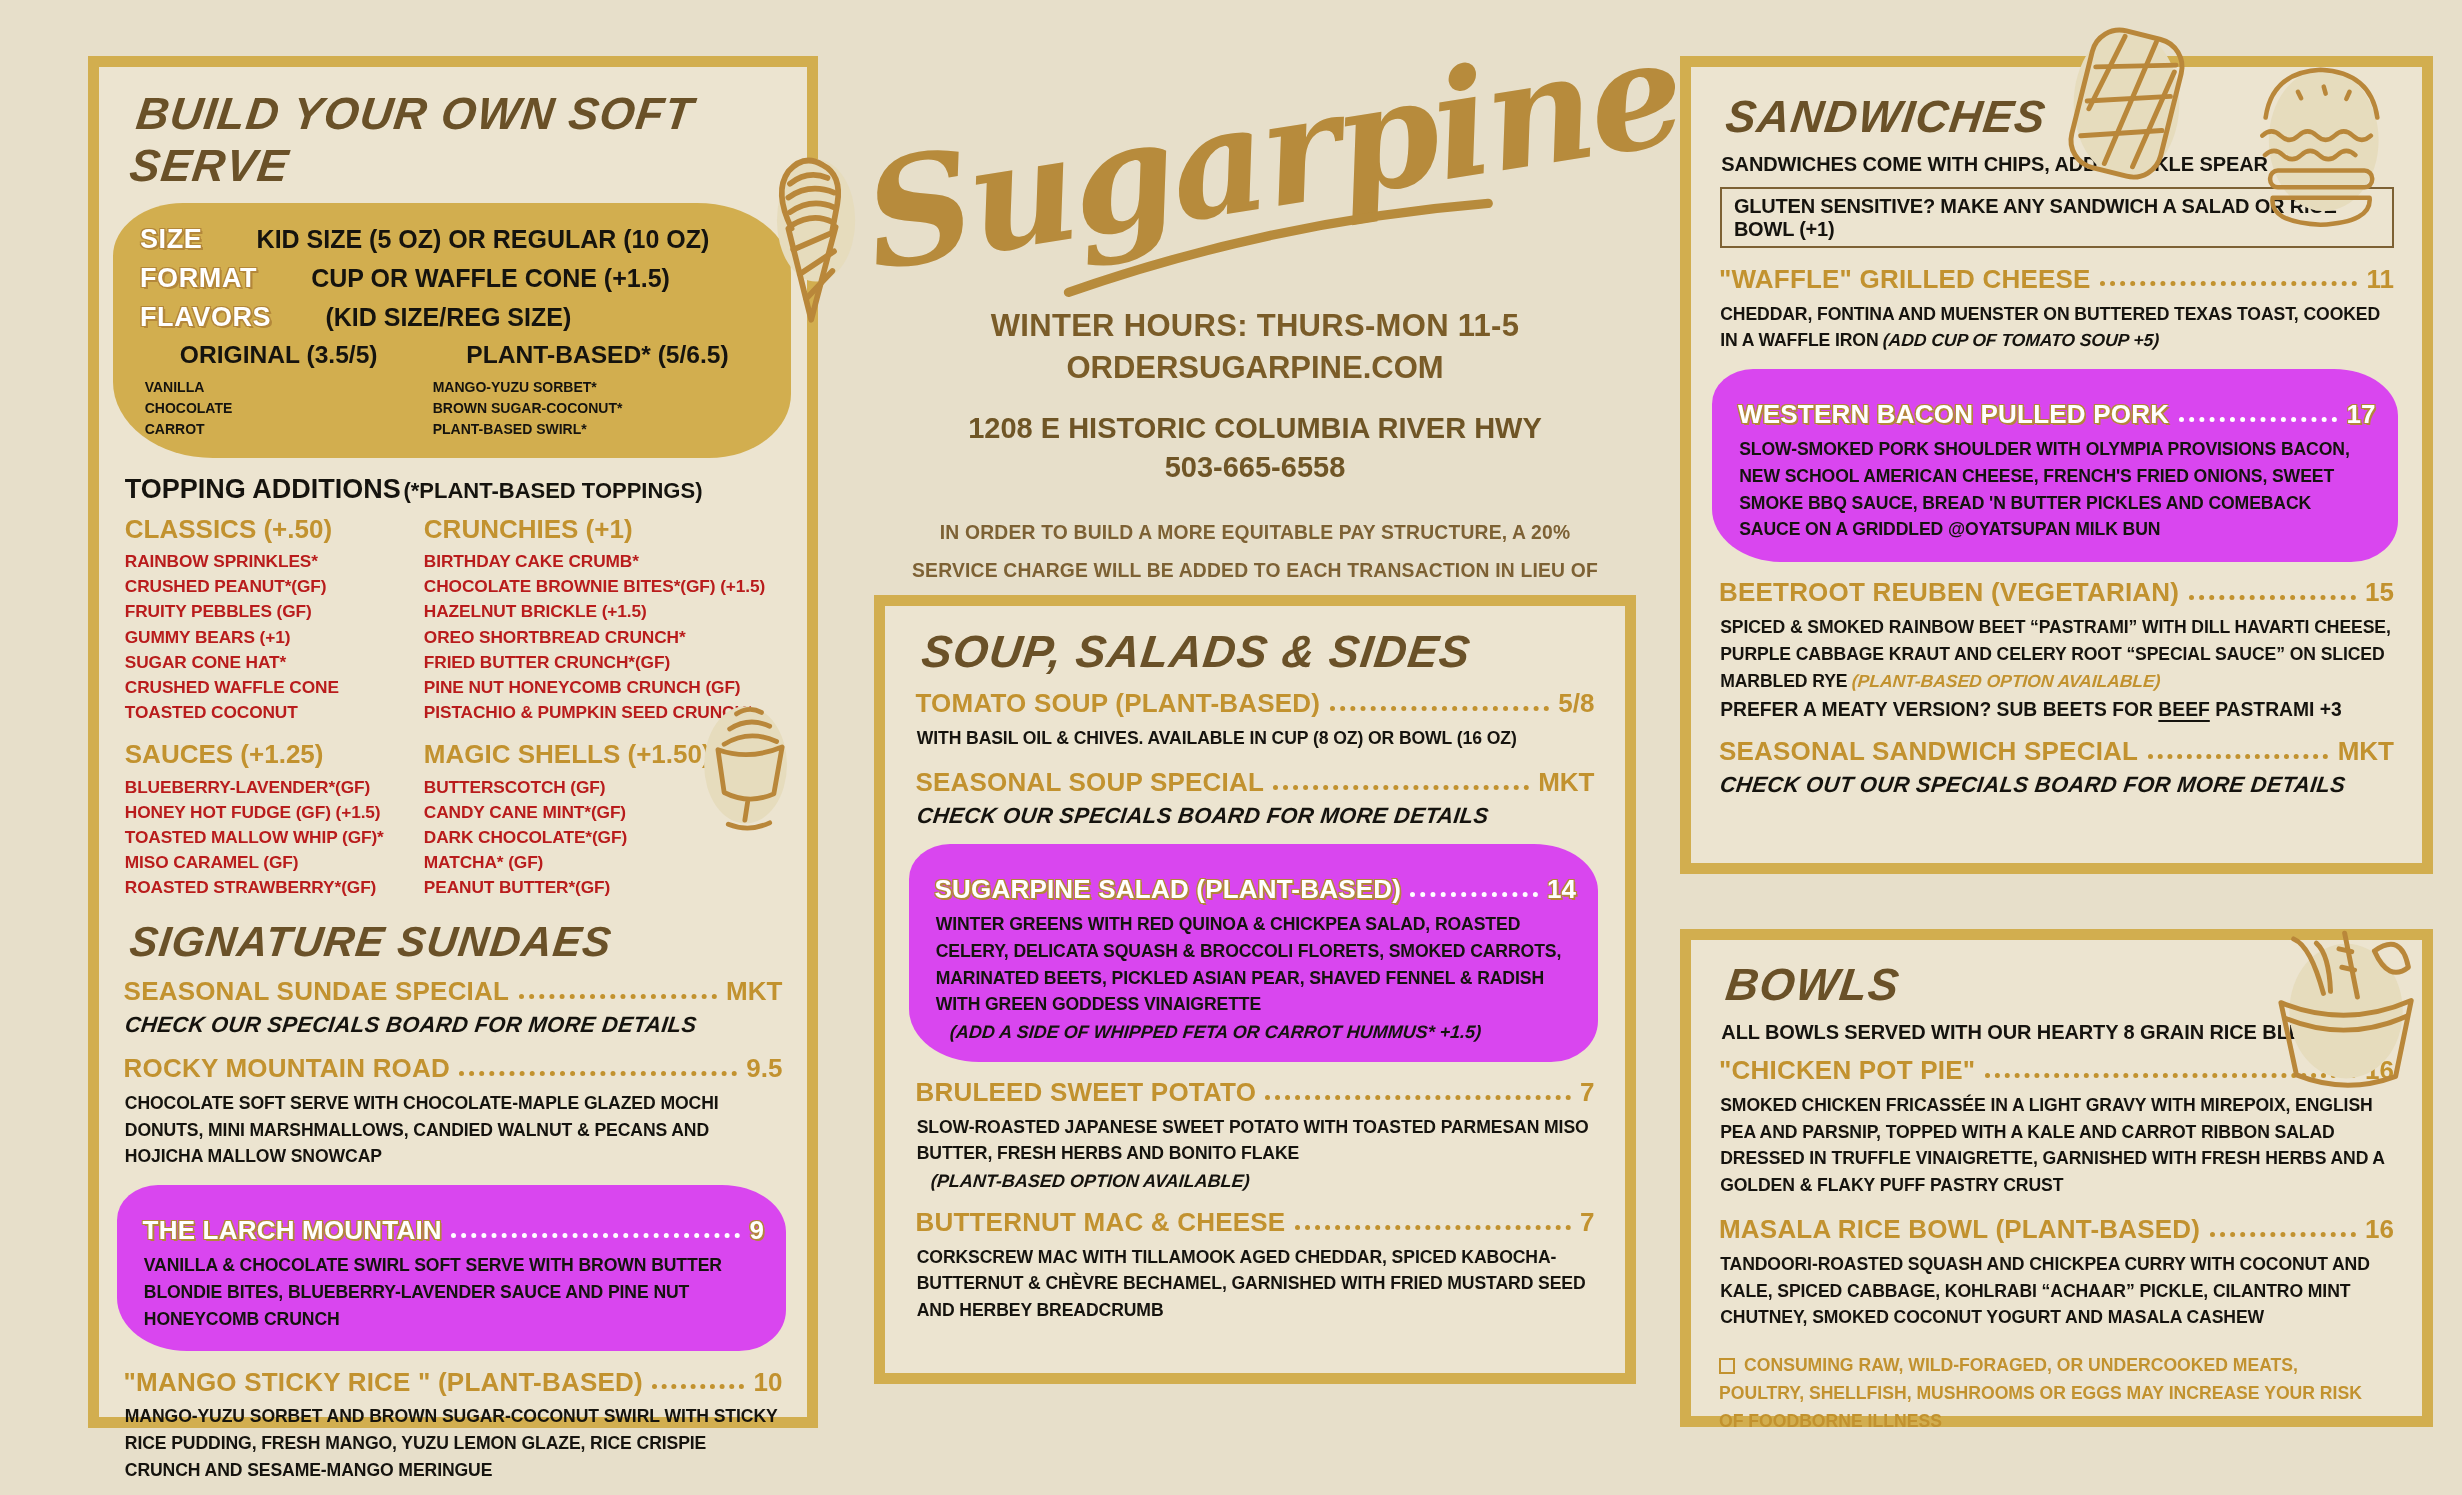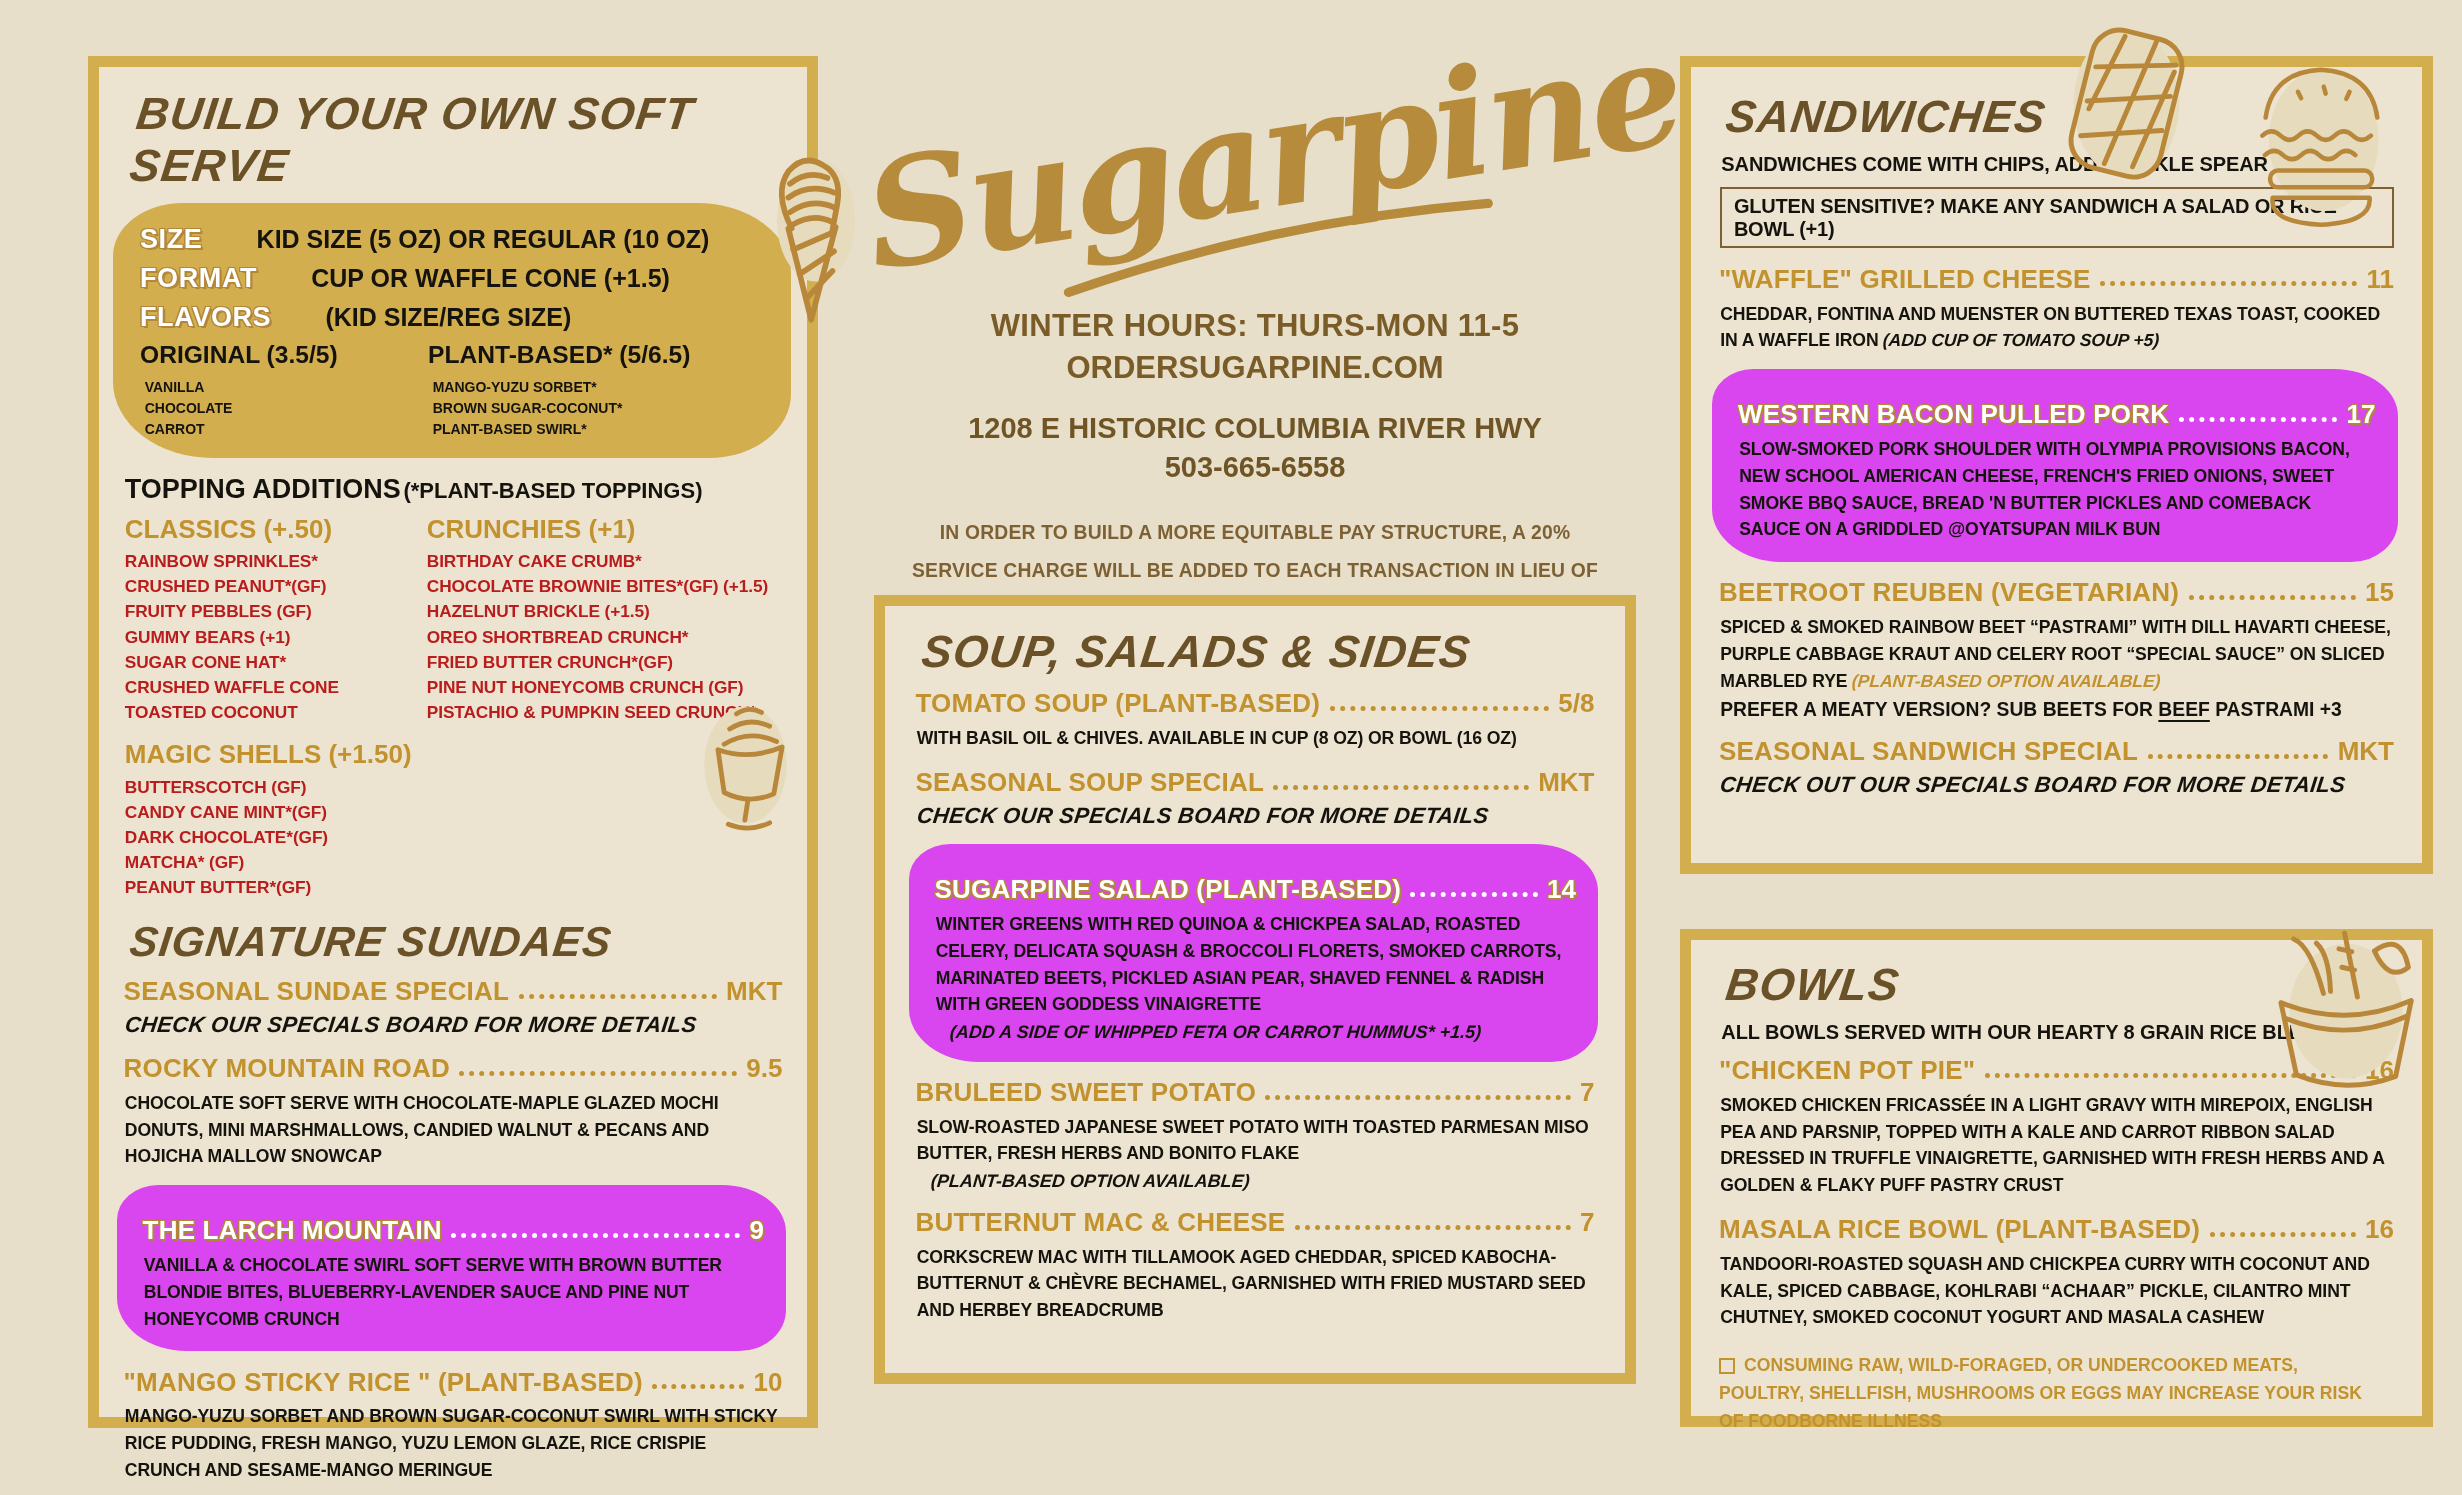--- a/index.html
+++ b/index.html
@@ -23,7 +23,7 @@
         text-shadow:2.3px 2.3px 0 #b3873a,-1.2px -1.2px 0 #b3873a,1.2px -1.2px 0 #b3873a,-1.2px 1.2px 0 #b3873a,1.2px 1.2px 0 #b3873a;}
   .builder-text{font-weight:800;font-size:25px;letter-spacing:0;color:#15130e;margin-left:39px;}
   .flavor-cols{display:grid;grid-template-columns:0.9fr 1.1fr;column-gap:10.6px;margin-top:5.9px;}
-  .flavor-heading{font-weight:800;font-size:24.6px;color:#15130e;margin-bottom:8.2px;white-space:nowrap;}
+  .flavor-heading{font-weight:800;font-size:24.6px;color:#15130e;margin-bottom:8.2px;white-space:nowrap;text-align:center;}
   .flavor-list{list-style:none;margin:0;padding:0 0 0 4.7px;}
   .flavor-list li{font-weight:800;font-size:14px;line-height:1.5;color:#15130e;}
 

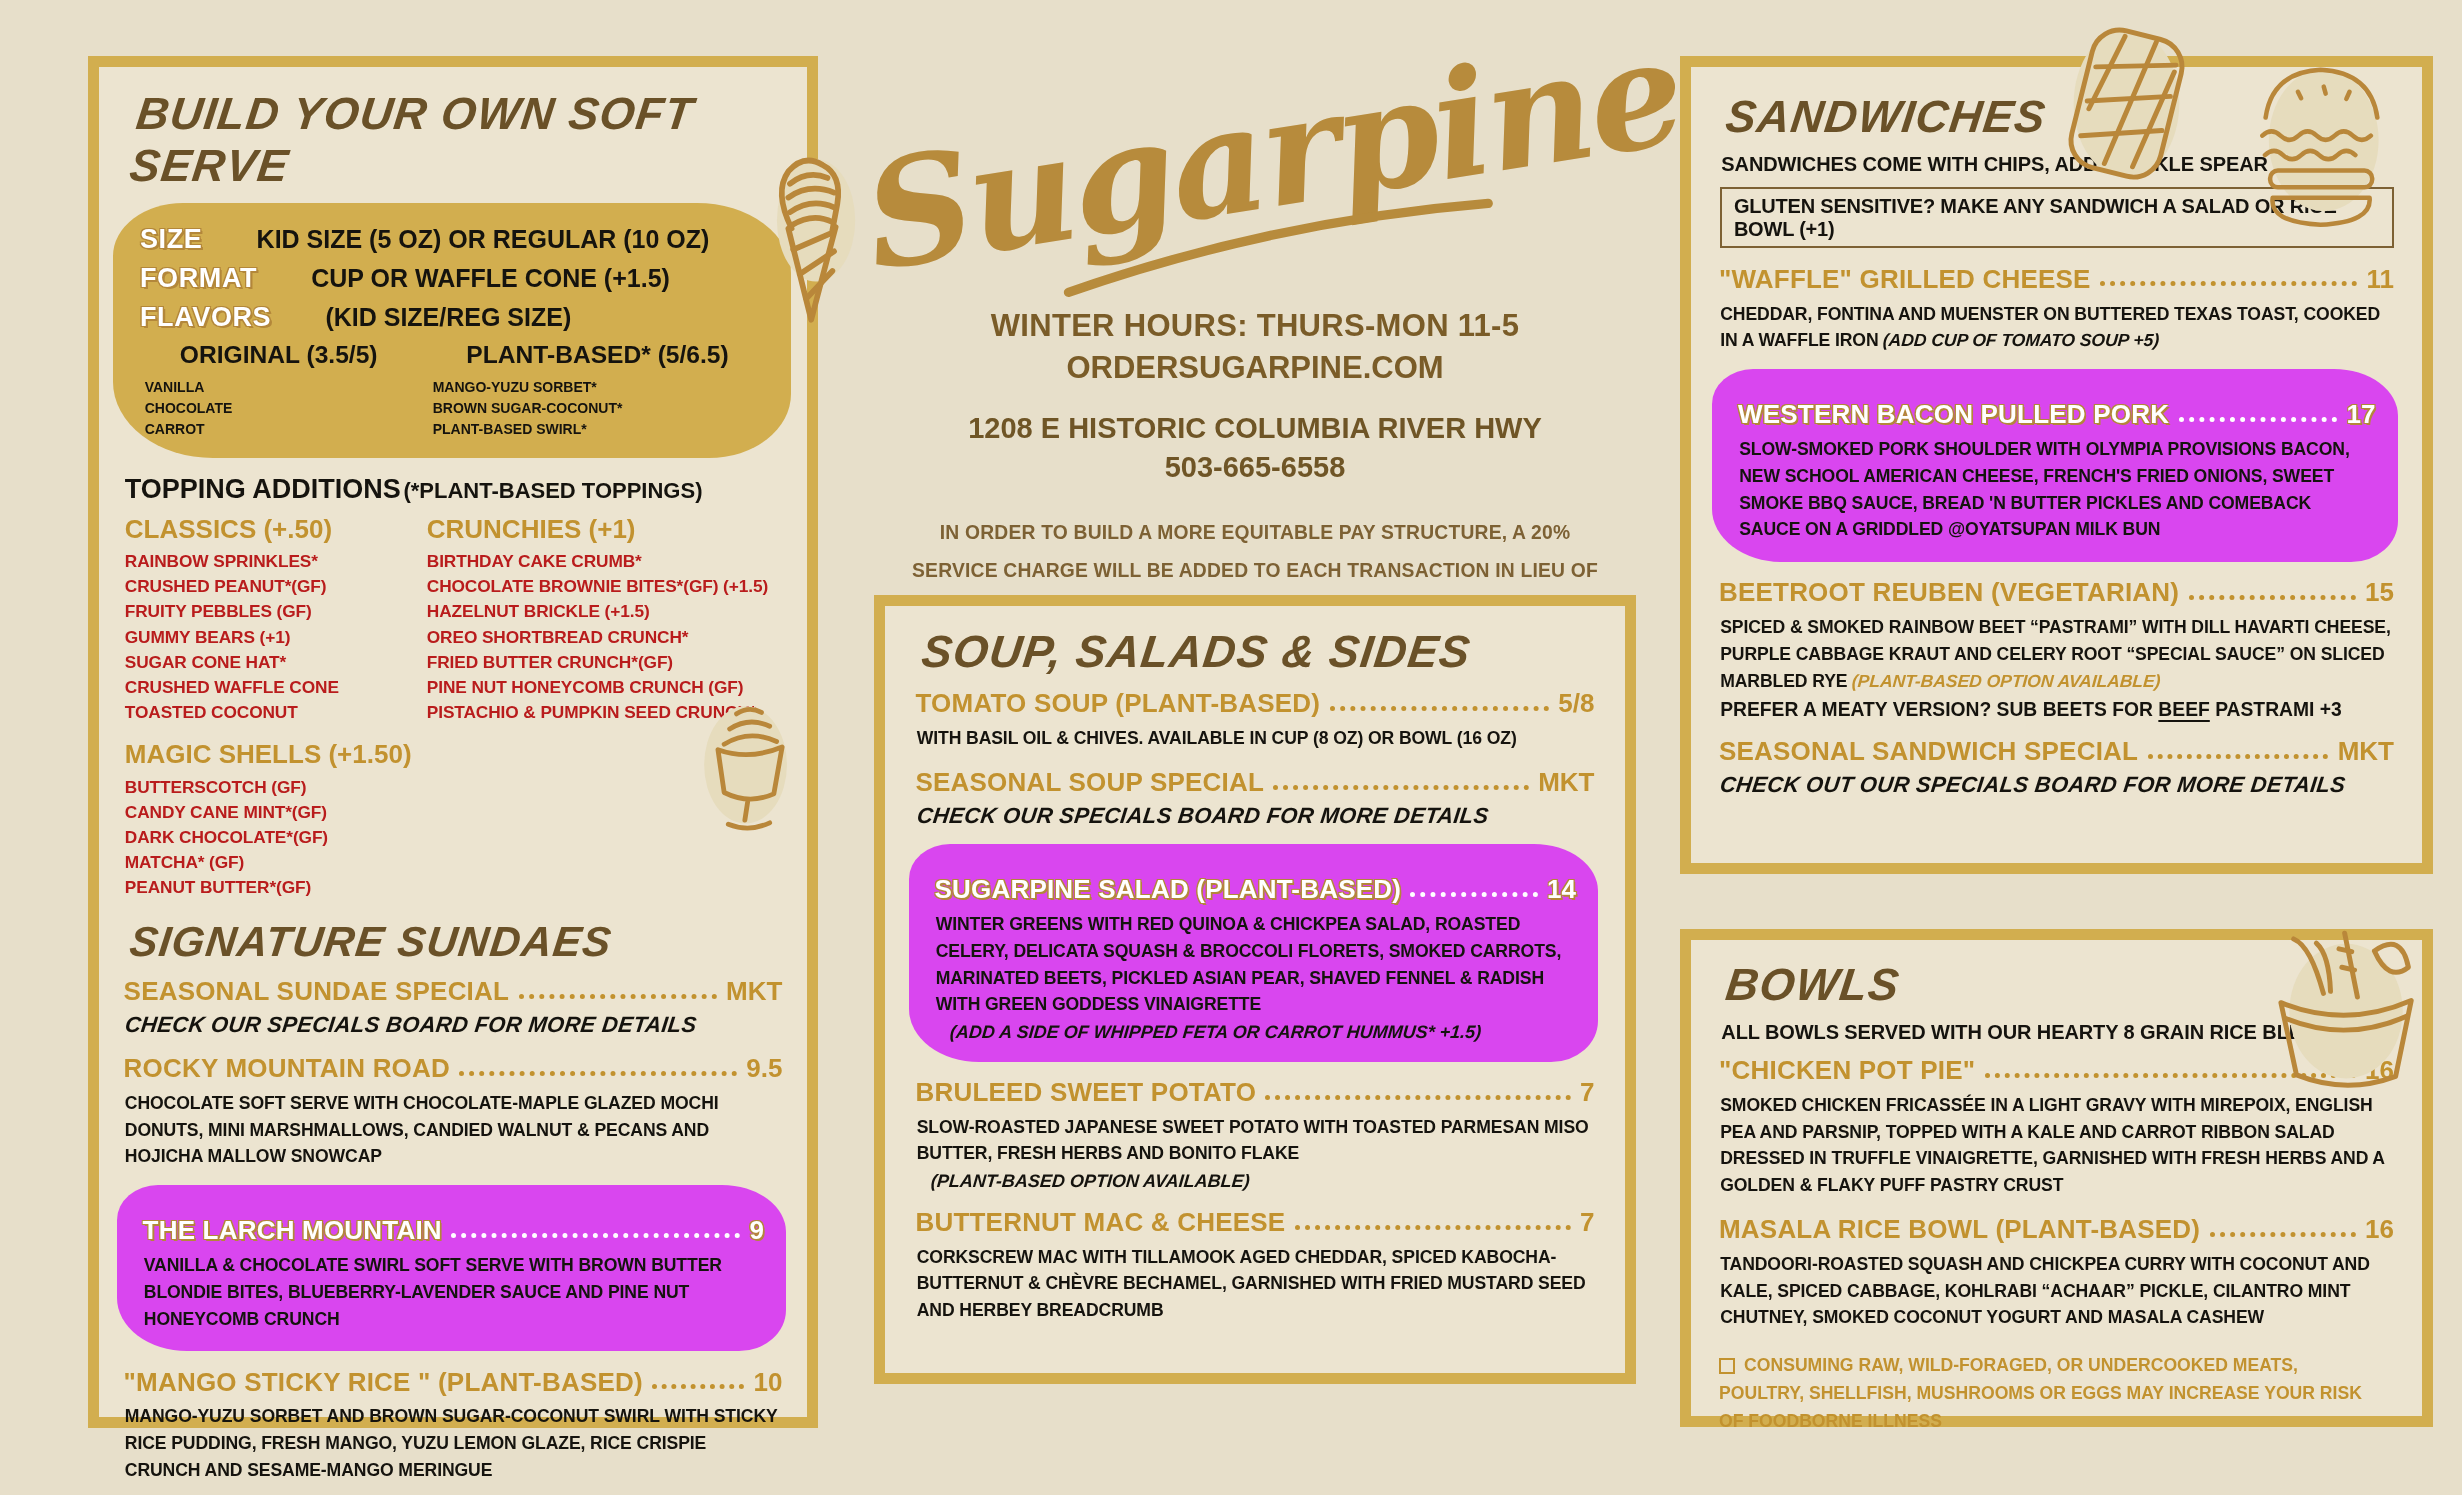--- a/index.html
+++ b/index.html
@@ -171,6 +171,17 @@
           </ul>
         </div>
 
+        <div class="topping-group">
+          <div class="group-heading">SAUCES (+1.25)</div>
+          <ul class="topping-items">
+
+          <li>BLUEBERRY-LAVENDER*(GF)</li>
+            <li>HONEY HOT FUDGE (GF) (+1.5)</li>
+            <li>TOASTED MALLOW WHIP (GF)*</li>
+            <li>MISO CARAMEL (GF)</li>
+            <li>ROASTED STRAWBERRY*(GF)</li>
+          </ul>
+        </div>
 
         <div class="topping-group">
           <div class="group-heading">MAGIC SHELLS (+1.50)</div>

